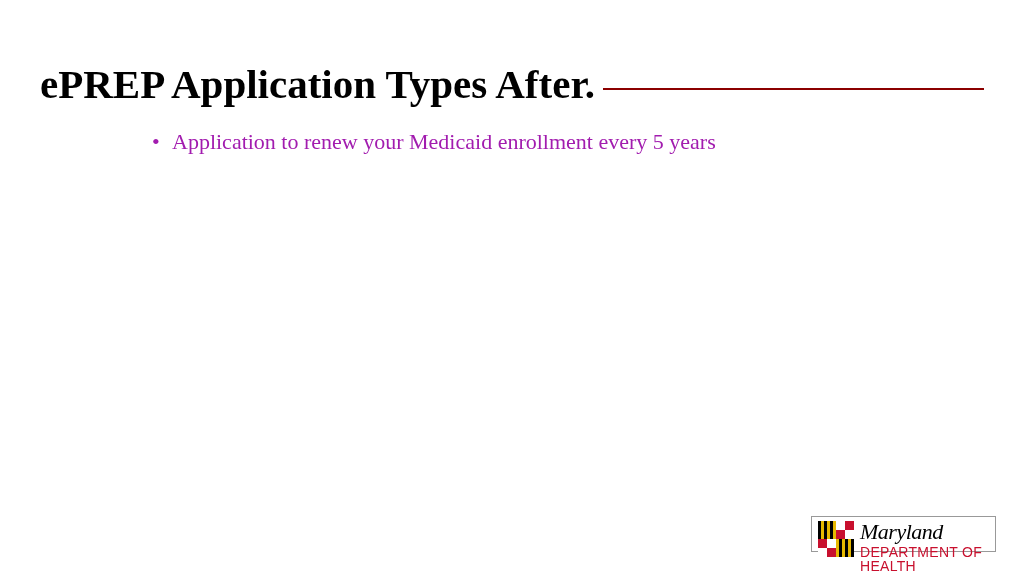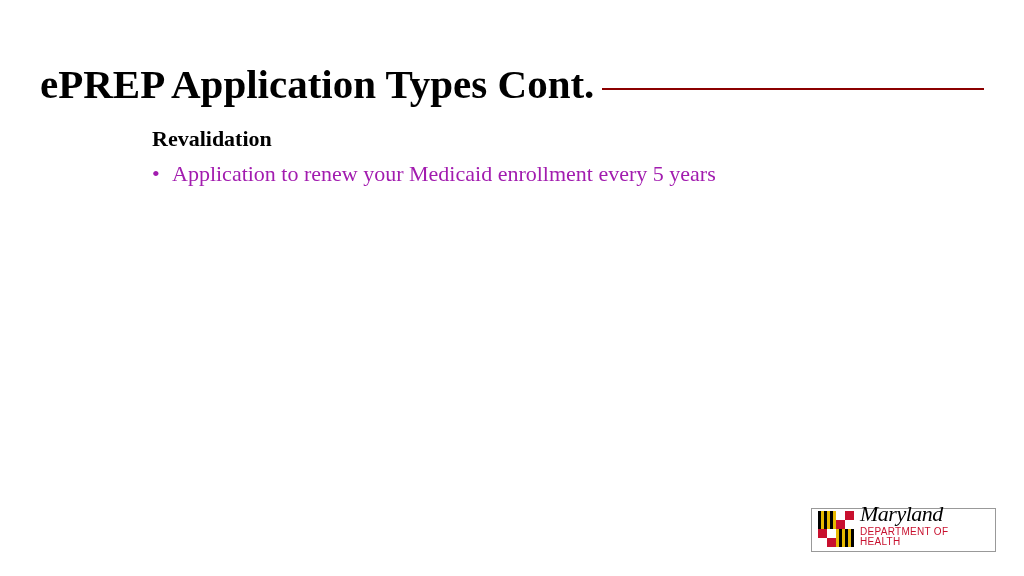--- a/index.html
+++ b/index.html
@@ -114,7 +114,7 @@
 
 <div class="slide">
   <div class="title-row">
-    <div class="title">ePREP Application Types Cont.</div>
+    <div class="title">ePREP Application Types After.</div>
     <div class="title-line"></div>
   </div>
 

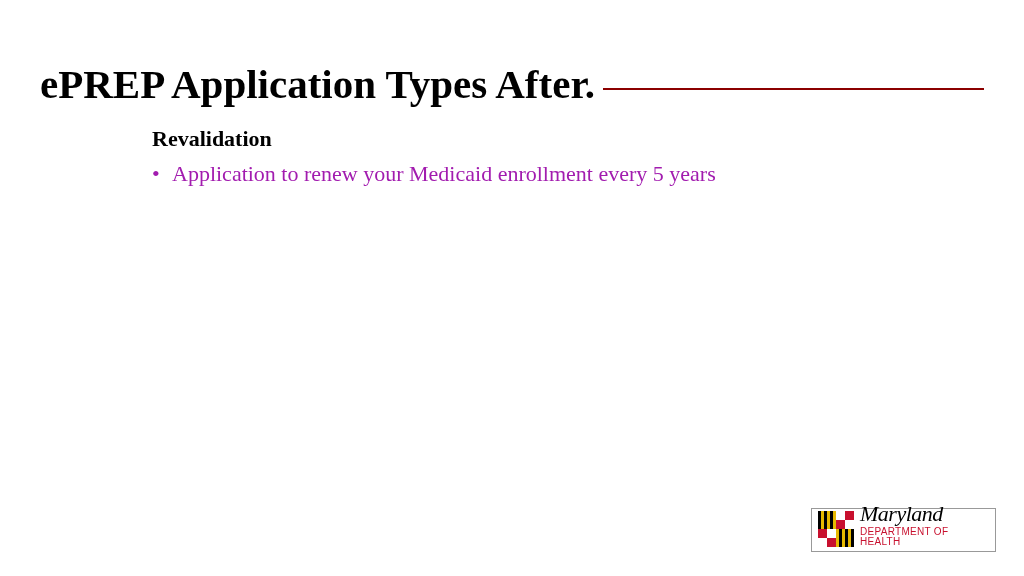--- a/index.html
+++ b/index.html
@@ -119,7 +119,6 @@
   </div>
 
   <div class="content">
-    <div class="subtitle">Revalidation</div>
     <ul>
       <li>Application to renew your Medicaid enrollment every 5 years</li>
     </ul>

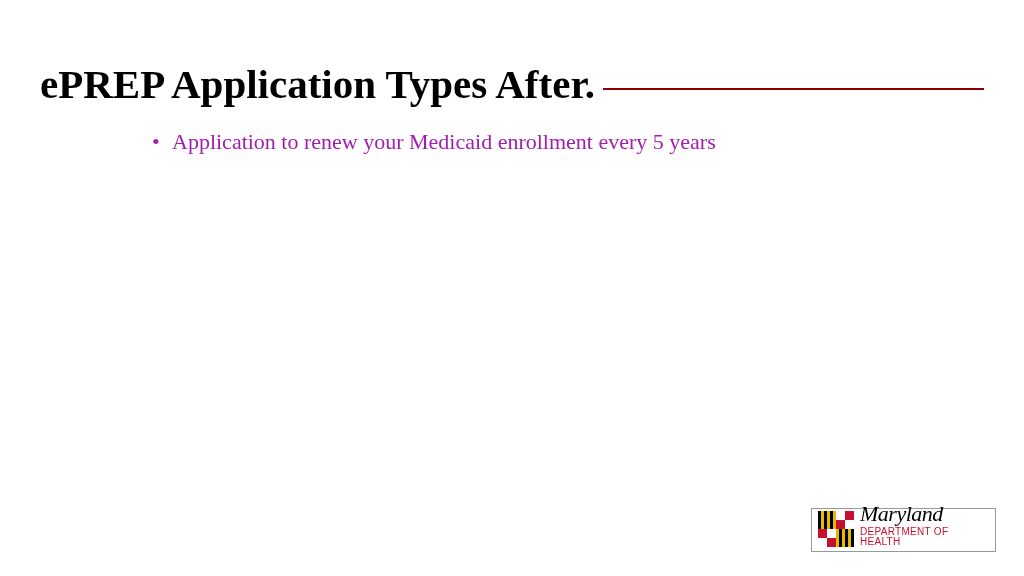--- a/index.html
+++ b/index.html
@@ -68,11 +68,11 @@
       right: 28px;
       bottom: 24px;
       width: 185px;
-      height: 44px;
+      height: 36px;
       border: 1px solid #999;
       background: #fff;
       display: flex;
-      align-items: flex-end;
+      align-items: flex-start;
       padding: 4px 6px;
     }
     .flag {

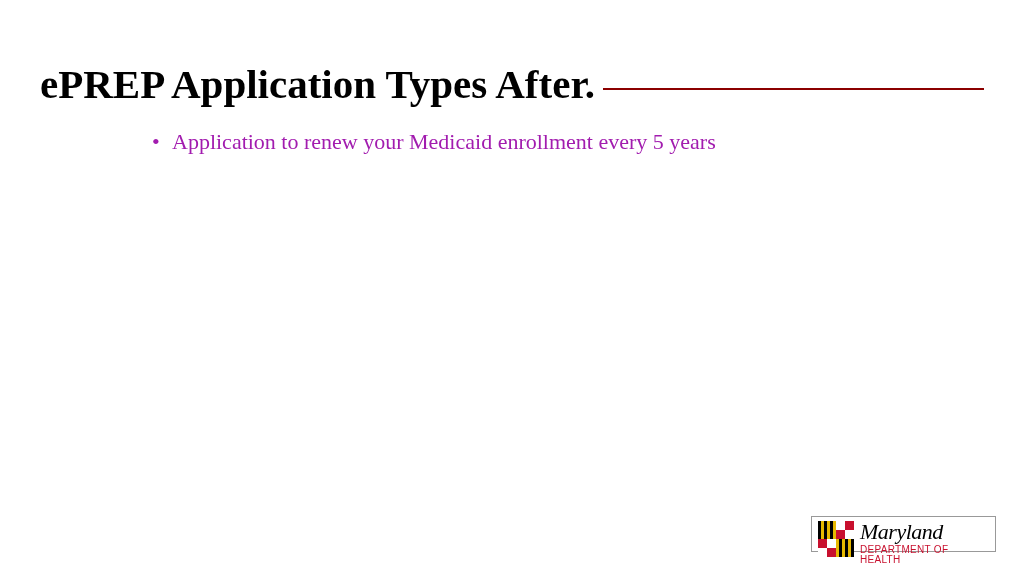--- a/index.html
+++ b/index.html
@@ -103,7 +103,7 @@
     }
     .logo-sub {
       font-family: Arial, sans-serif;
-      font-size: 10px;
+      font-size: 14px;
       color: #c8102e;
       letter-spacing: 0.3px;
       margin-top: 2px;

